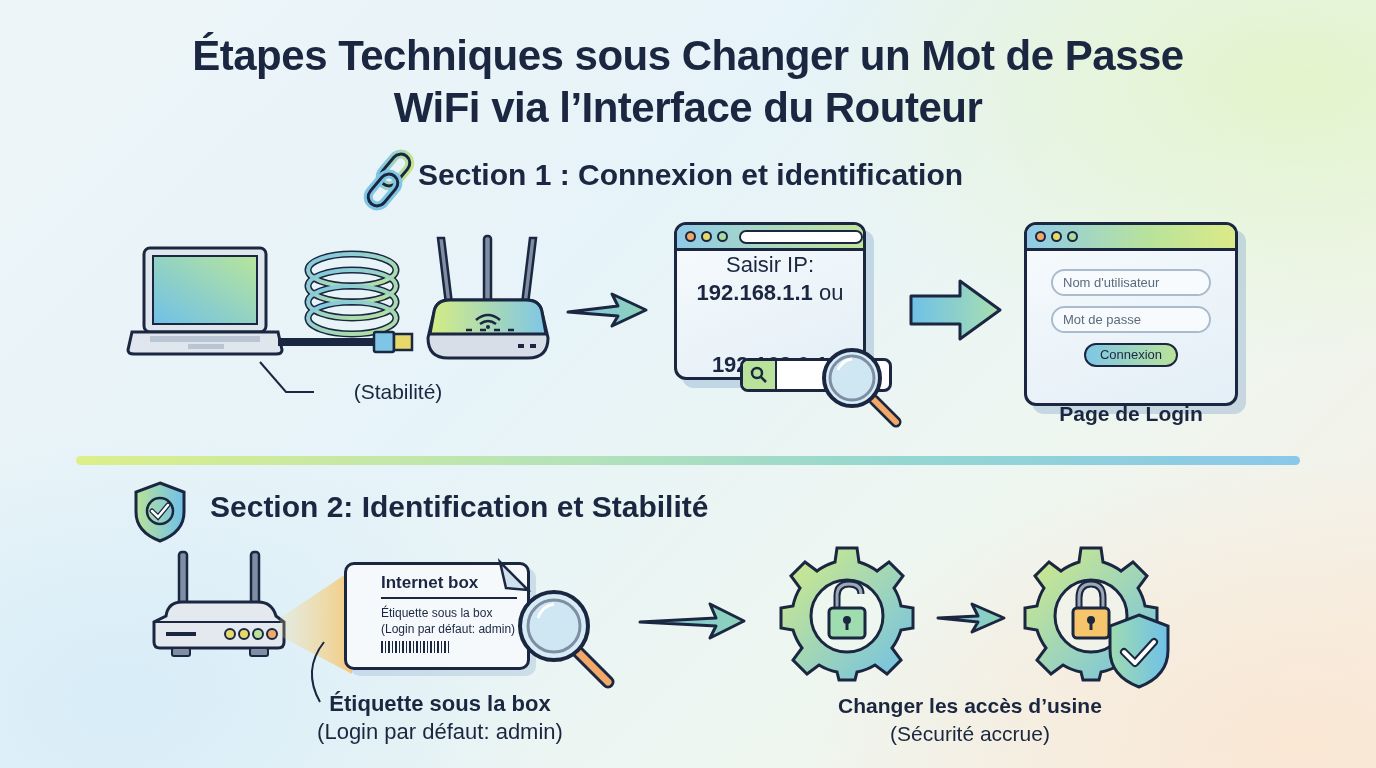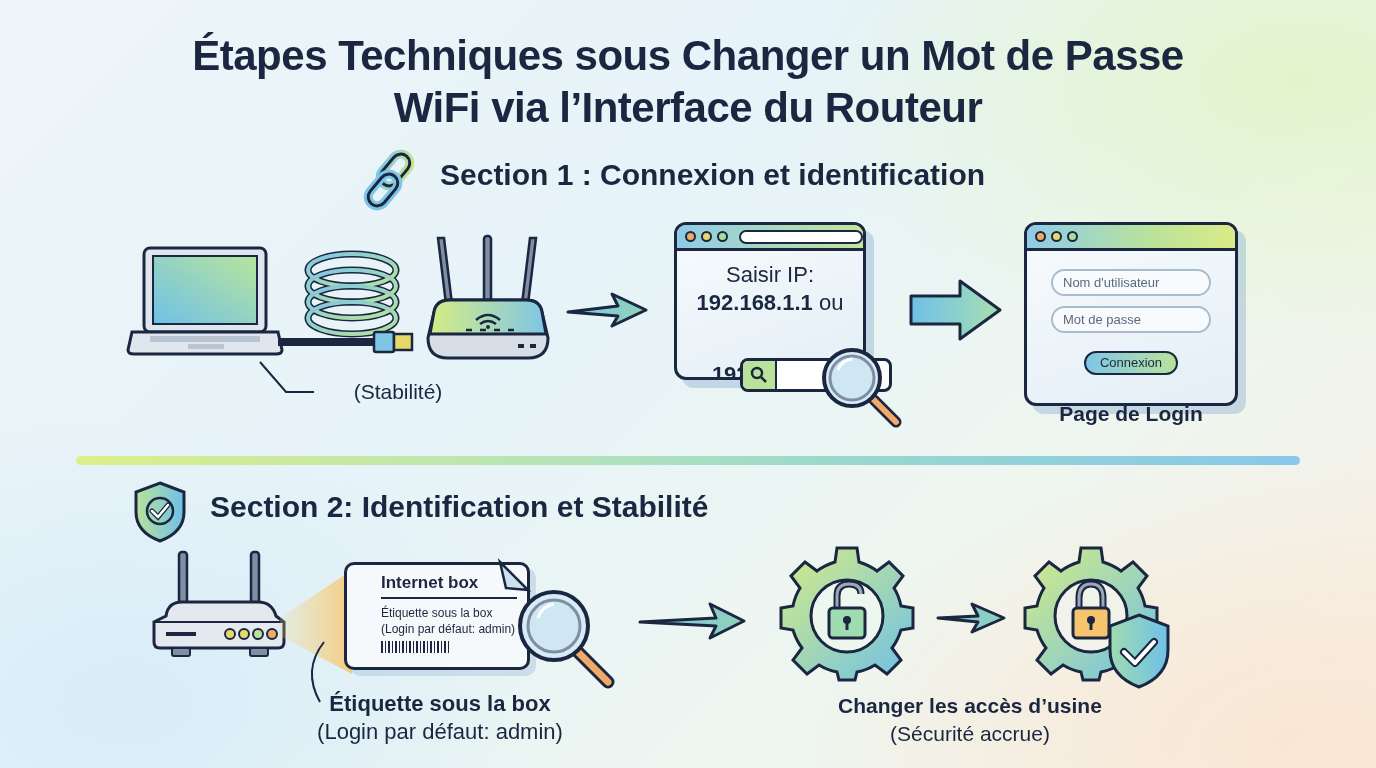--- a/index.html
+++ b/index.html
@@ -75,7 +75,7 @@
     </g>
   </svg>
 </div>
-<div class="abs section-head" style="left:440px;top:158px;">Section 1 : Connexion et identification</div>
+<div class="abs section-head" style="left:418px;top:158px;">Section 1 : Connexion et identification</div>
 
 <div class="abs" style="left:126px;top:246px;width:160px;height:112px;">
   <svg width="160" height="112" viewBox="0 0 160 112">

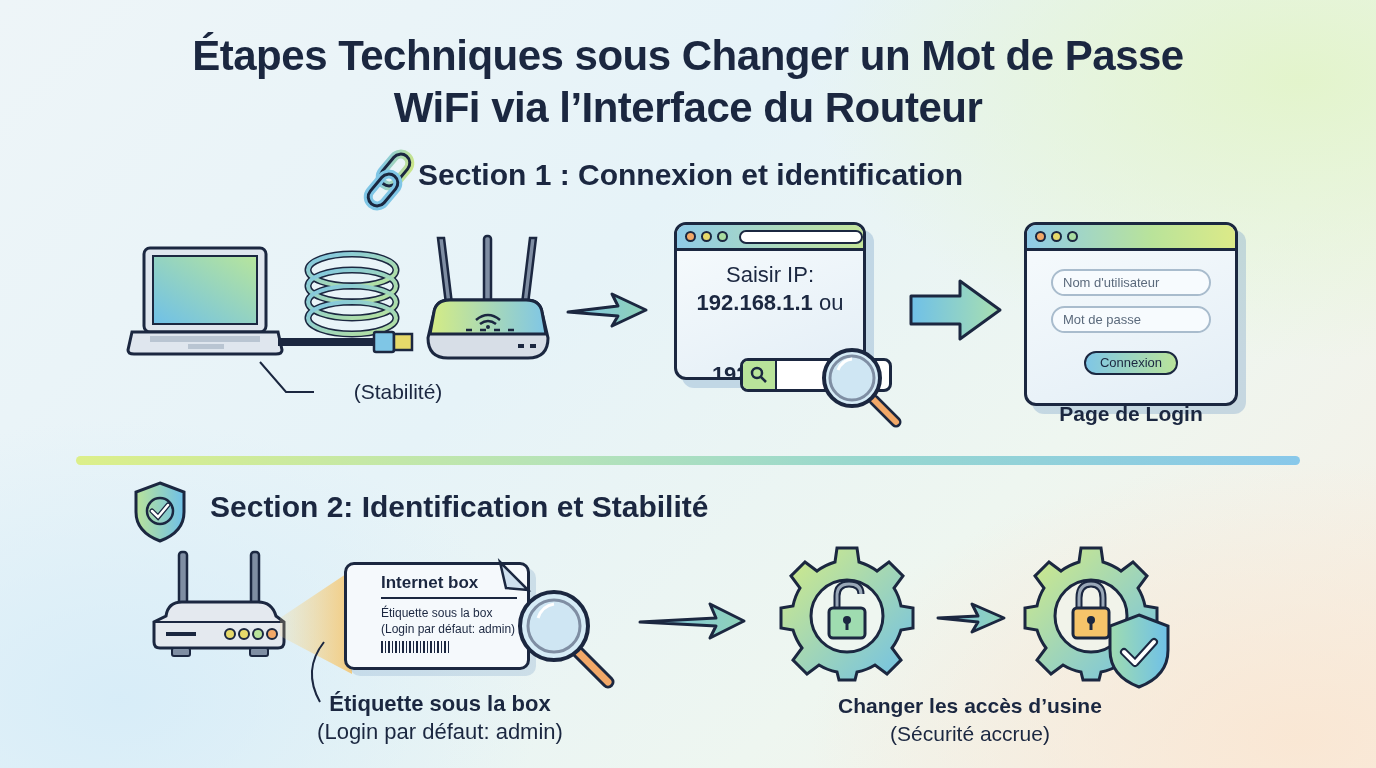--- a/index.html
+++ b/index.html
@@ -177,7 +177,7 @@
     <span class="dot" style="background:#a9dca0"></span>
     <span style="margin-left:6px;width:124px;height:14px;border:2px solid #1b2740;border-radius:8px;background:#fff;"></span>
   </div>
-  <div class="ipbox-text" style="padding-top:10px;">
+  <div class="ipbox-text" style="">
     <div>Saisir IP:</div>
     <div><span class="ip">192.168.1.1</span> <span>ou</span></div>
     <div class="ip">192.168.0.1</div>

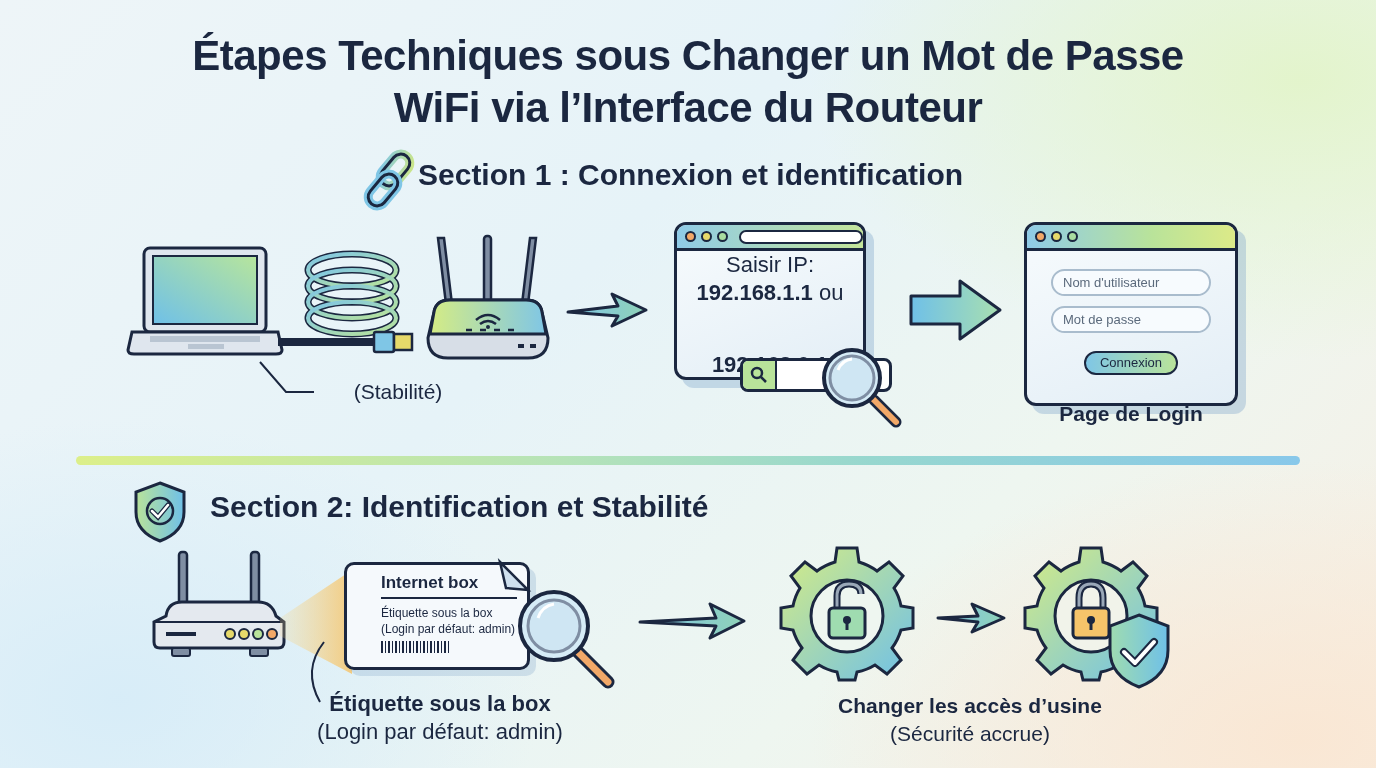--- a/index.html
+++ b/index.html
@@ -223,7 +223,7 @@
   <div style="padding:18px 24px 0 24px;">
     <div class="field">Nom d'utilisateur</div>
     <div class="field" style="margin-top:10px;">Mot de passe</div>
-    <div class="login-btn" style="width:94px;margin:18px auto 0;">Connexion</div>
+    <div class="login-btn" style="width:94px;margin:10px auto 0;">Connexion</div>
   </div>
 </div>
 <div class="abs caption" style="left:1024px;top:400px;width:214px;font-weight:700;">Page de Login</div>

